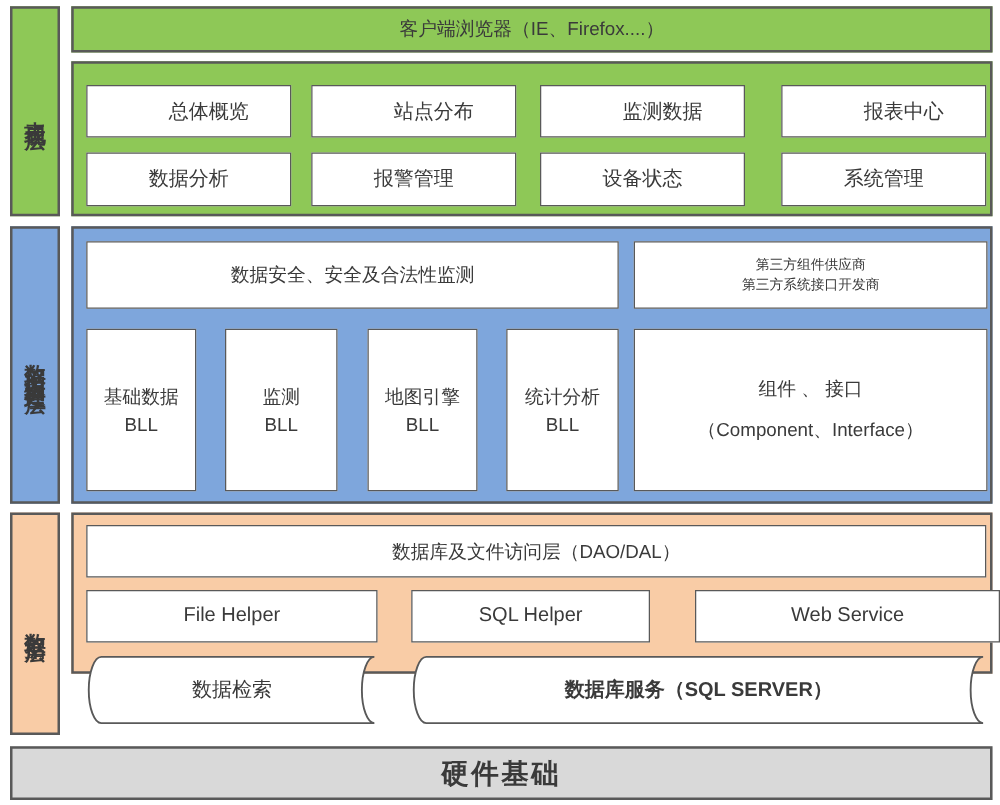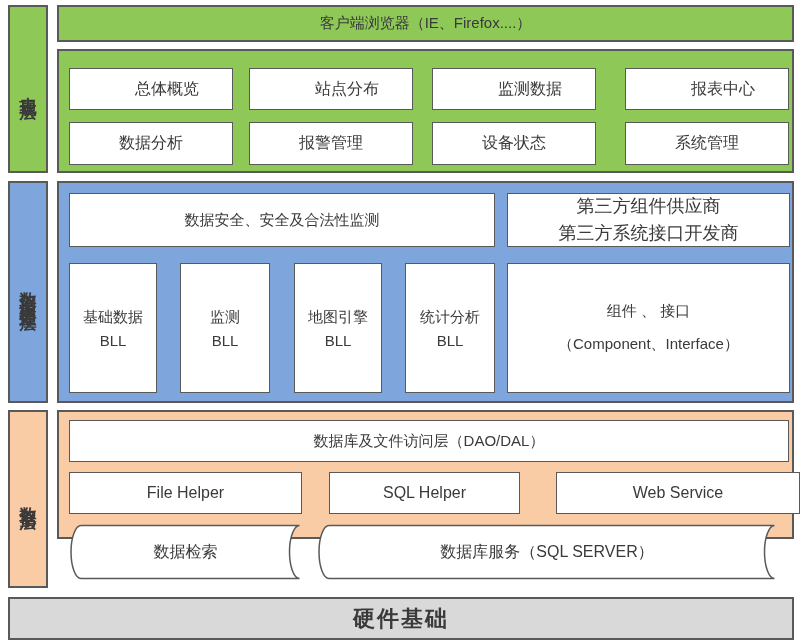--- a/index.html
+++ b/index.html
@@ -40,7 +40,7 @@
   
   #security-box{left:10px;top:10px;width:426px;height:54px;font-size:15px;}
   #thirdparty-box{left:448px;top:10px;width:283px;height:54px;
-    flex-direction:column;font-size:18px;line-height:1.5;}
+    flex-direction:column;font-size:11px;line-height:1.5;}
   .bll{top:80px;height:130px;flex-direction:column;gap:5px;font-size:15px;}
   #bll-0{left:10px;width:88px;}
   #bll-1{left:121px;width:90px;}

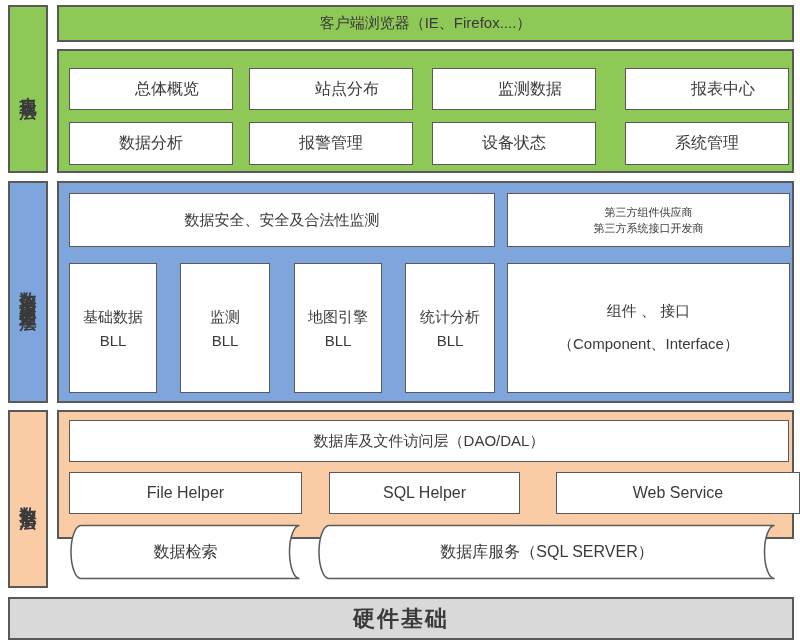--- a/index.html
+++ b/index.html
@@ -56,7 +56,7 @@
   #helper-2{left:497px;width:244px;}
   .store{position:absolute;top:112px;height:56px;}
   #store-0{left:10px;width:233px;}
-  #store-1{left:258px;width:460px;}
+  #store-1{left:270px;width:460px;font-weight:bold;}
   .store svg{position:absolute;inset:0;display:block;}
   .store-label{position:absolute;inset:0;display:flex;align-items:center;
     justify-content:center;font-size:16px;}

